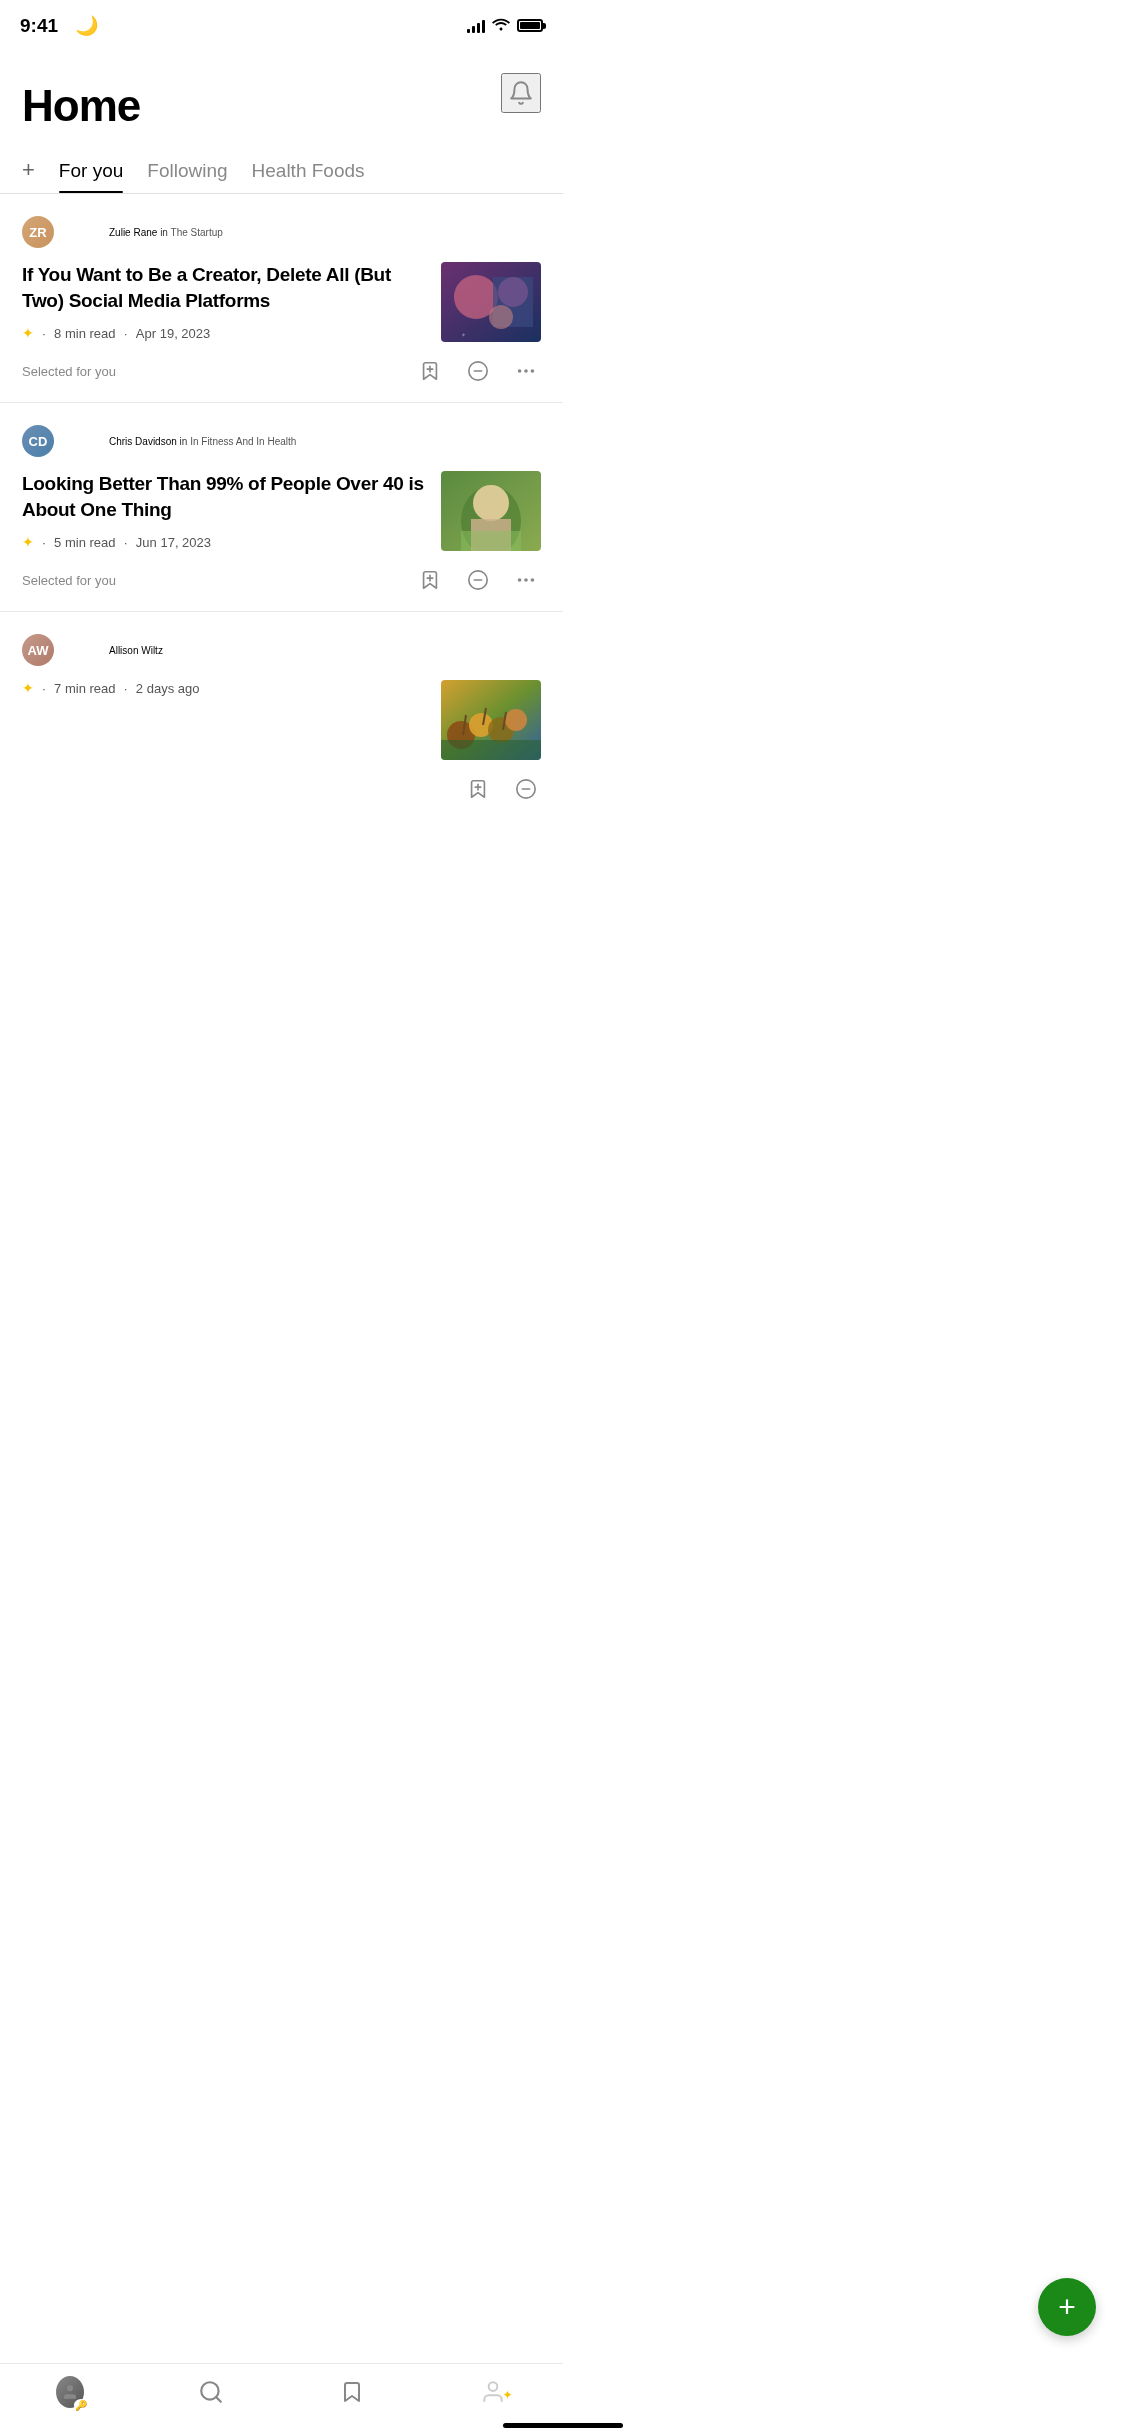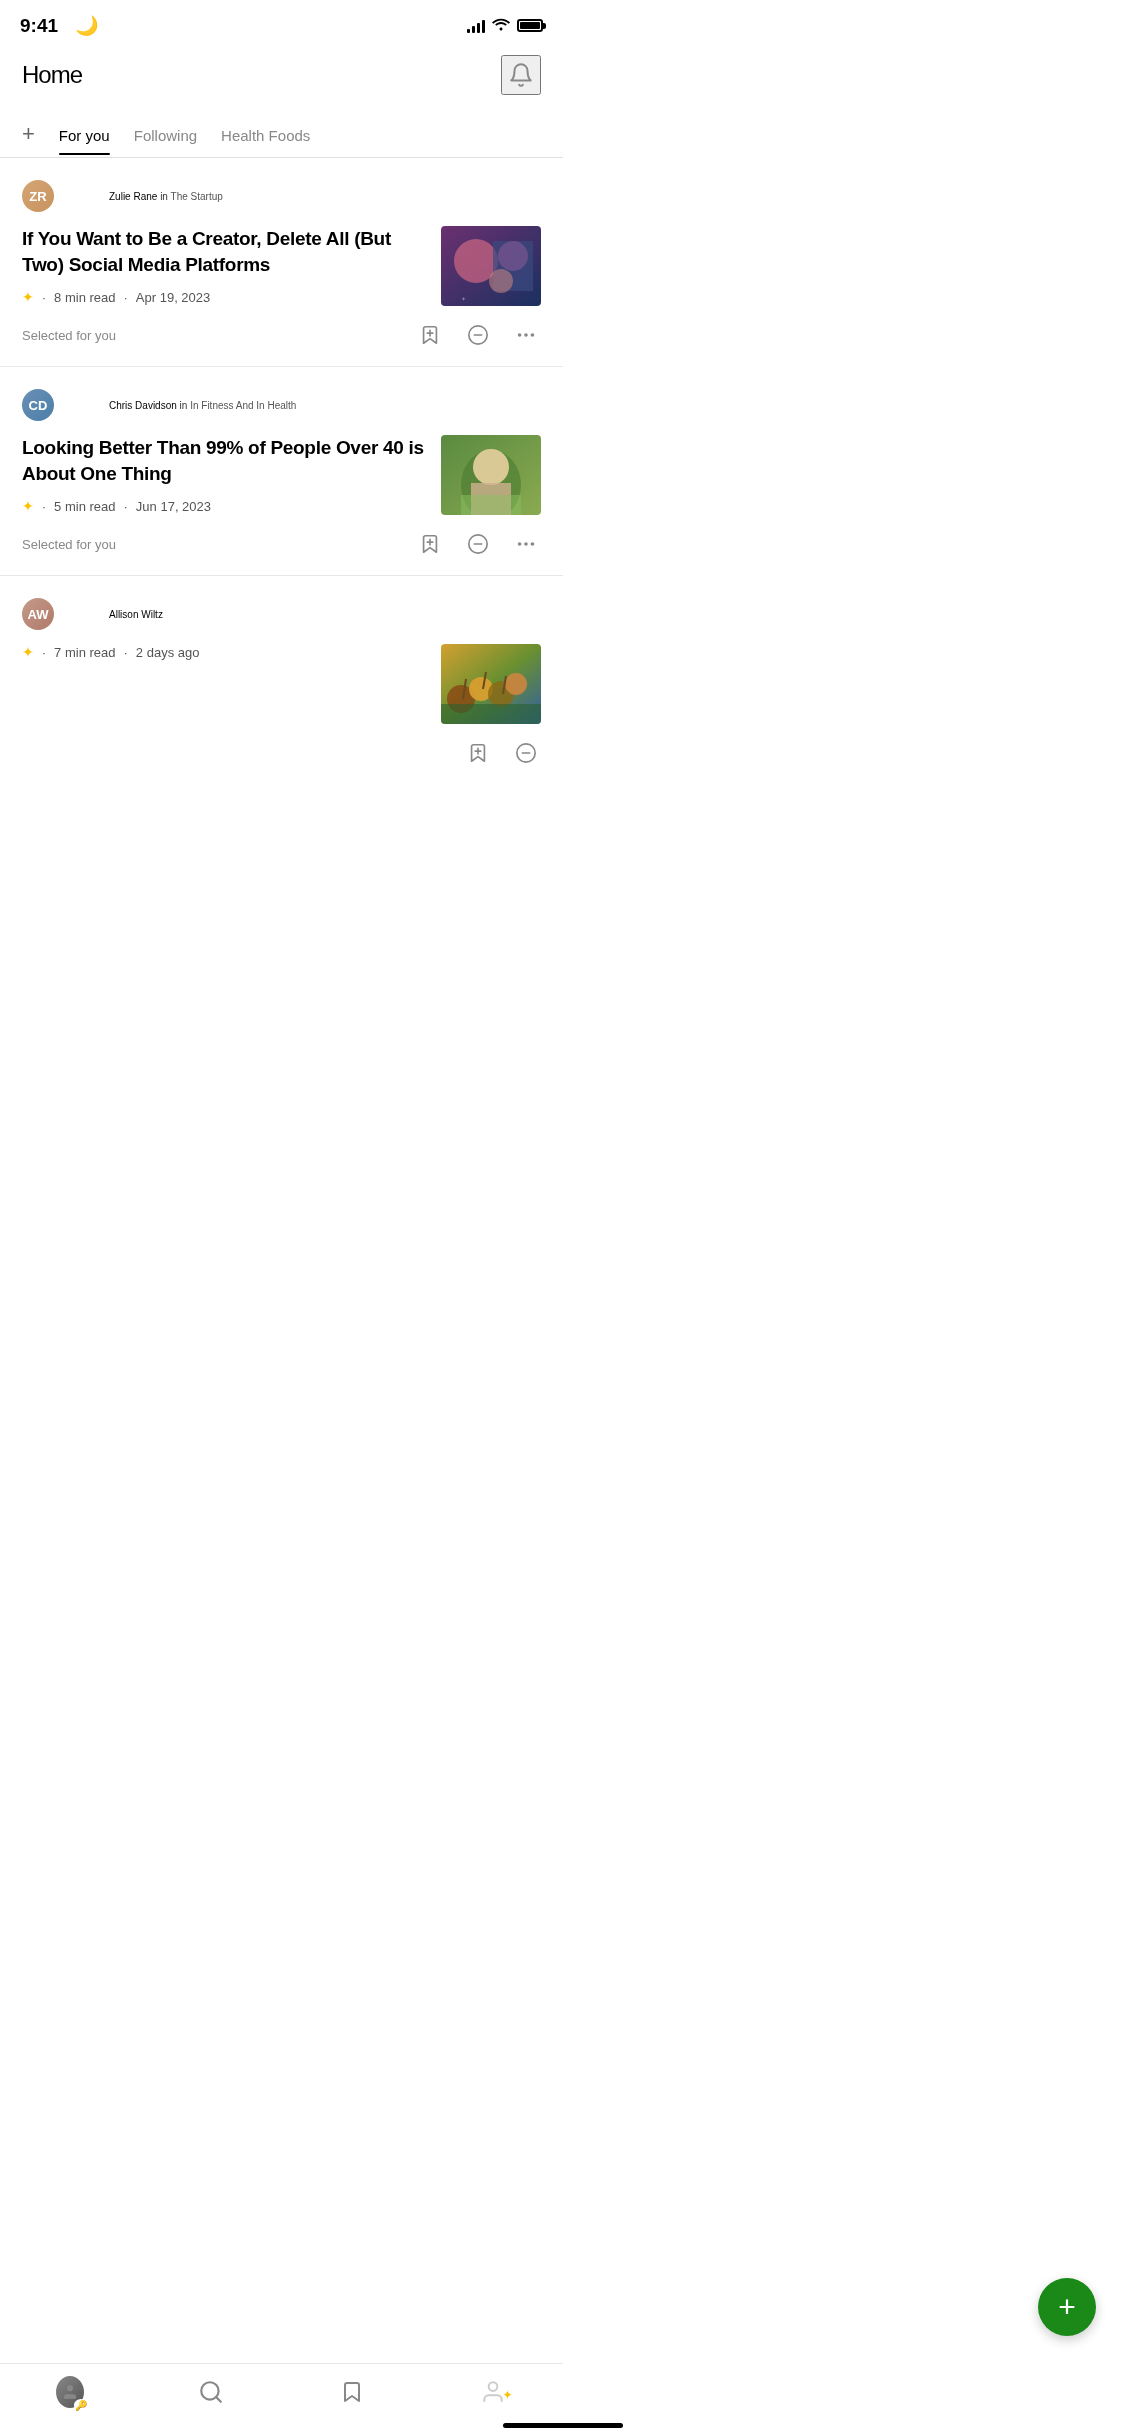--- a/index.html
+++ b/index.html
@@ -87,9 +87,10 @@
       padding: 10px 22px 16px;
     }
     .header-title {
-      font-size: 24px;
-      font-weight: 400;
+      font-size: 44px;
+      font-weight: 700;
       letter-spacing: -1px;
+      margin-top: 26px;
     }
     .bell-btn {
       width: 40px;

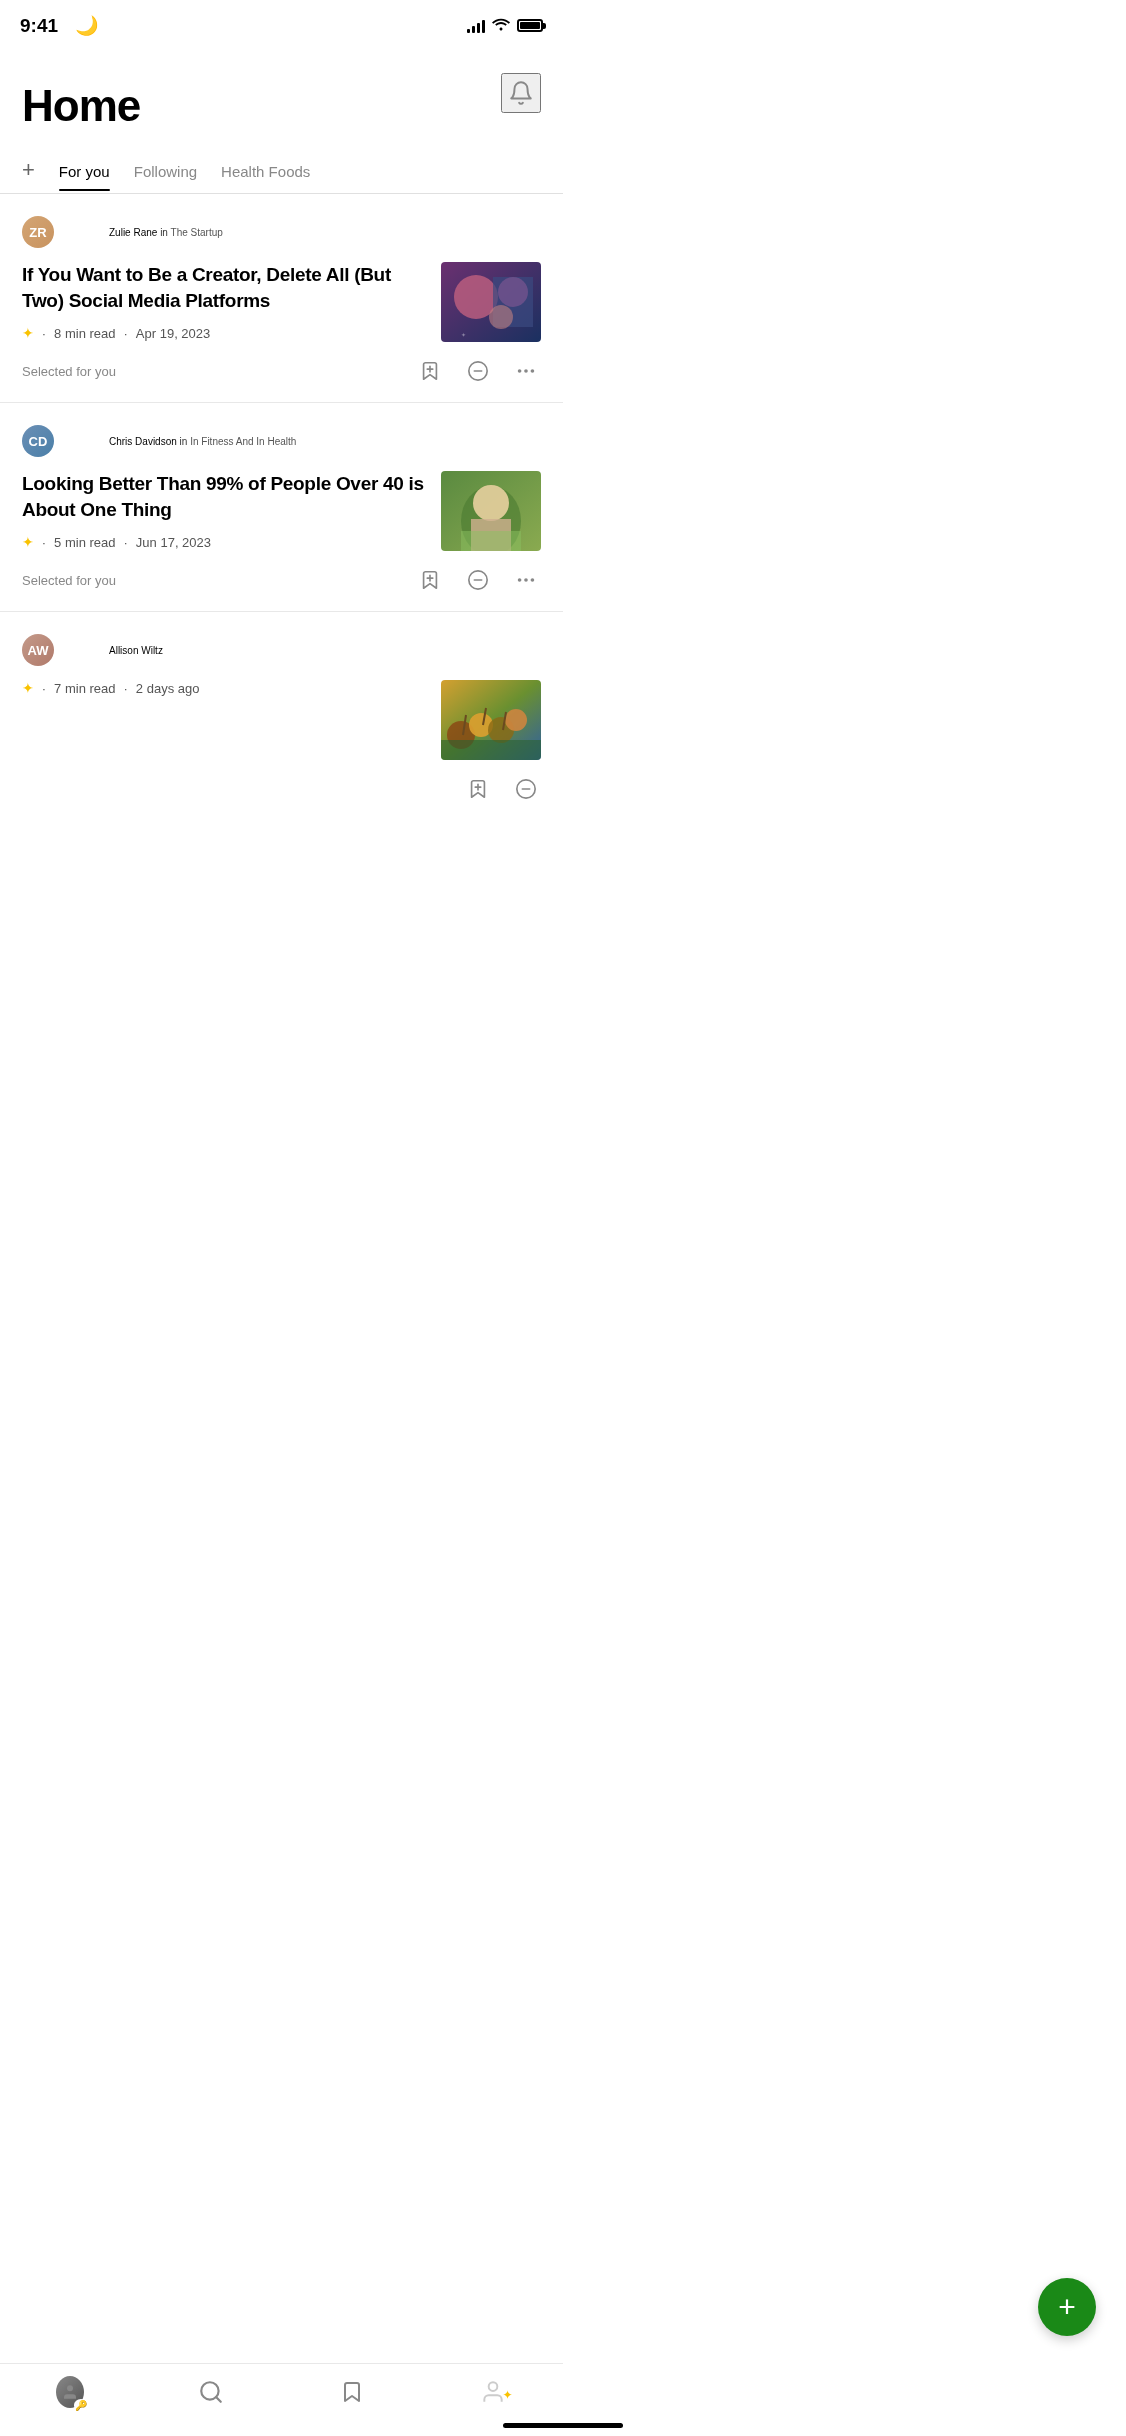--- a/index.html
+++ b/index.html
@@ -124,7 +124,7 @@
     }
     .tab-item {
       padding: 12px 0 10px;
-      font-size: 15px;
+      font-size: 19px;
       color: #888;
       cursor: pointer;
       white-space: nowrap;

